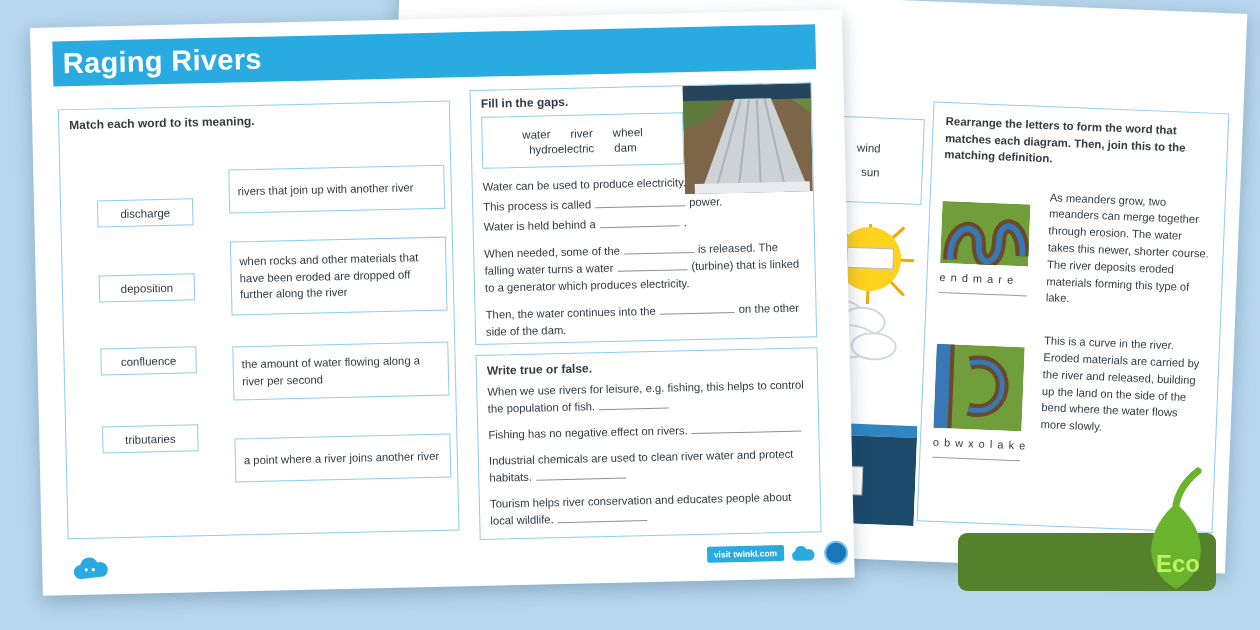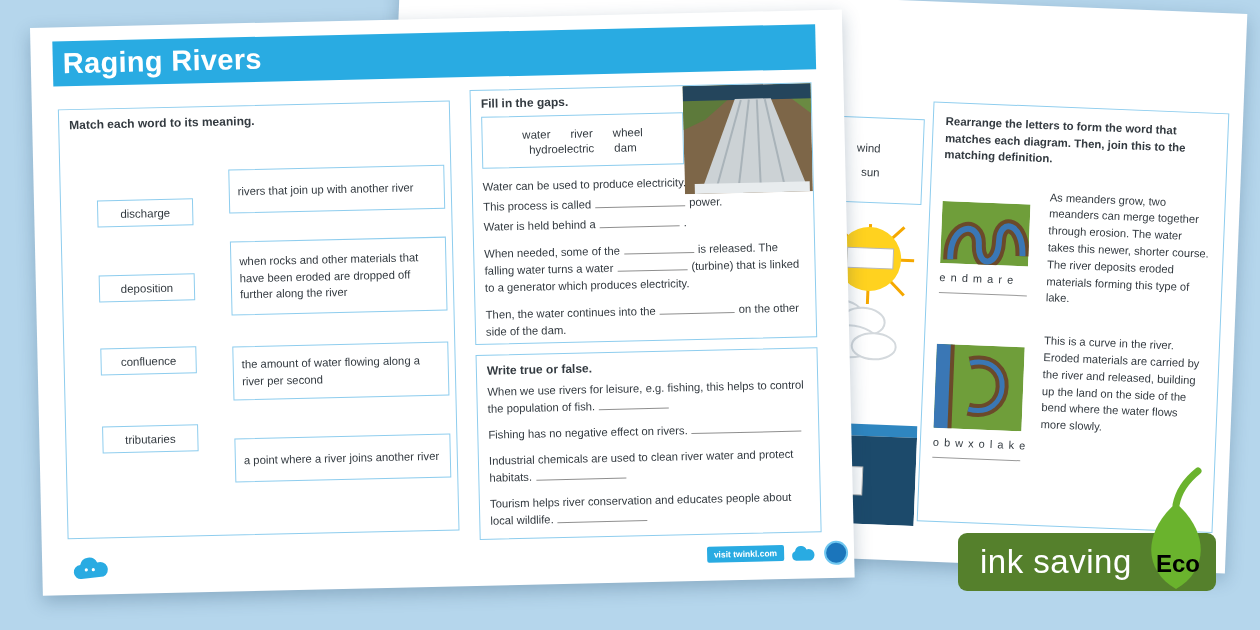--- a/index.html
+++ b/index.html
@@ -253,7 +253,6 @@
   </div>
 
   <div class="eco-badge">
-    <span class="eco-text">ink saving</span>
     <svg class="eco-leaf-svg" width="80" height="116" viewBox="0 0 80 116">
       <path d="M40,30 C43,14 52,4 62,-4" stroke="#6ab32d" stroke-width="7" fill="none" stroke-linecap="round"></path>
       <path d="M40,114 C8,96 6,58 40,28 C74,58 72,96 40,114 Z" fill="#6ab32d"></path>

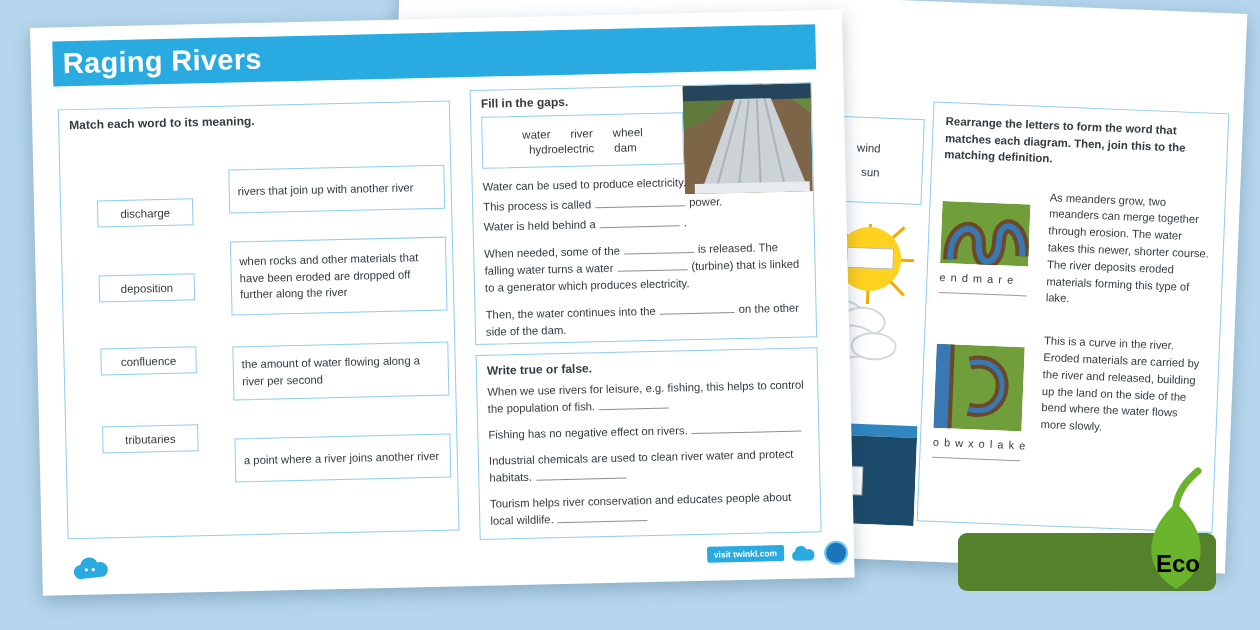--- a/index.html
+++ b/index.html
@@ -96,7 +96,7 @@
   .eco-text{ color:#fff; font-size:33px; letter-spacing:.5px; }
   .eco-leaf-svg{ position:absolute; right:0; bottom:0; overflow:visible; }
   .eco-leaf-label{
-    position:absolute; right:16px; bottom:13px; color:#000000; font-weight:bold;
+    position:absolute; right:16px; bottom:13px; color:#bef264; font-weight:bold;
     font-size:24px; z-index:6;text-align:center;
   }
 </style>

